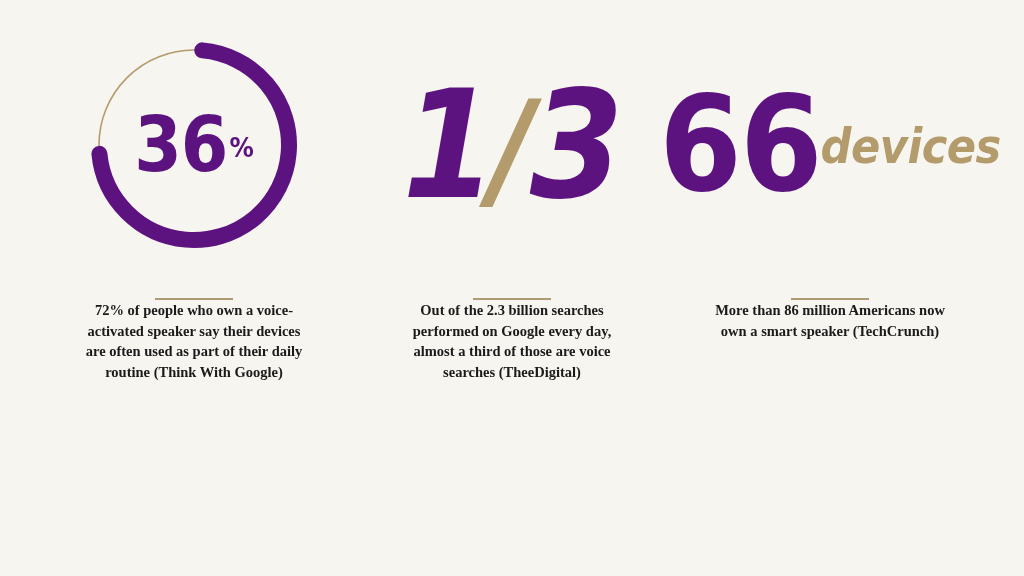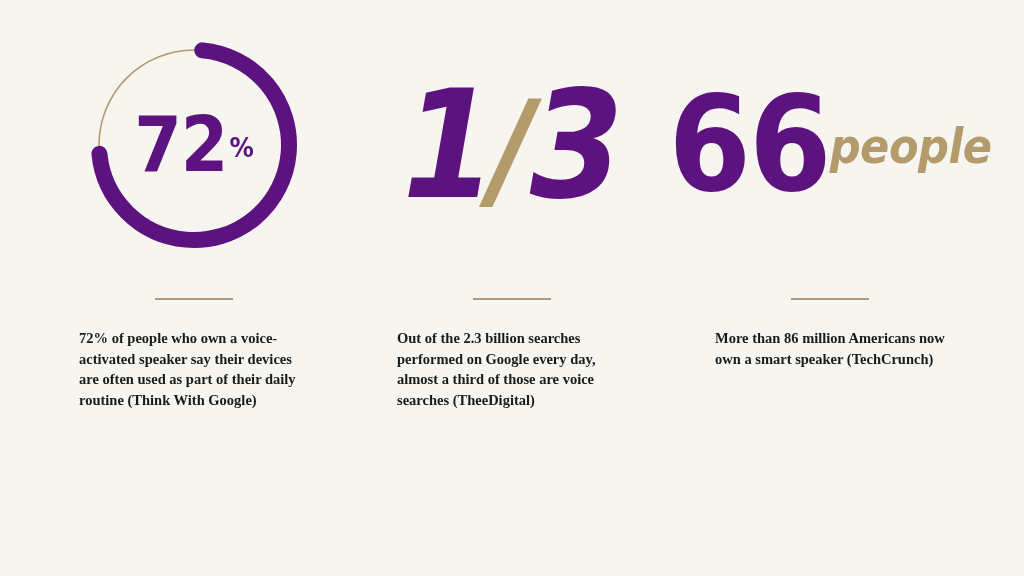--- a/index.html
+++ b/index.html
@@ -183,7 +183,7 @@
             <circle cx="112" cy="112" r="95" fill="none" stroke="#5c1380" stroke-width="16" stroke-linecap="round" stroke-dasharray="429.8 167.1" transform="rotate(-85 112 112)"></circle>
           </svg>
           <div class="donut-center">
-            <span class="donut-value">72</span>
+            <span class="donut-value">36</span>
             <span class="donut-unit">%</span>
           </div>
         </div>

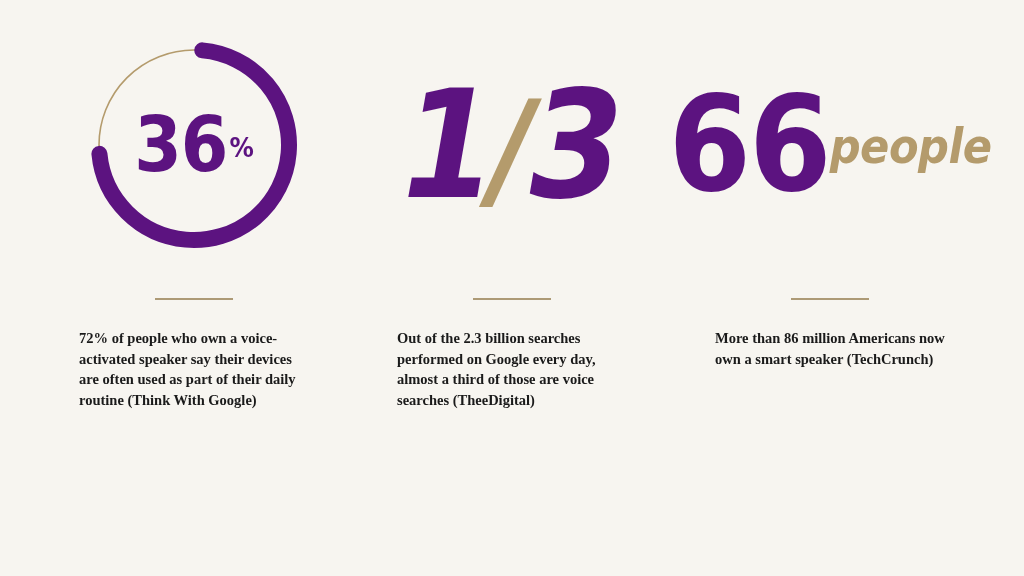--- a/index.html
+++ b/index.html
@@ -208,7 +208,7 @@
       <div class="visual">
         <div class="bignum-block">
           <span class="bignum">66</span>
-          <span class="bignum-suffix">people</span>
+          <span class="bignum-suffix">devices</span>
         </div>
       </div>
       <div class="divider"></div>

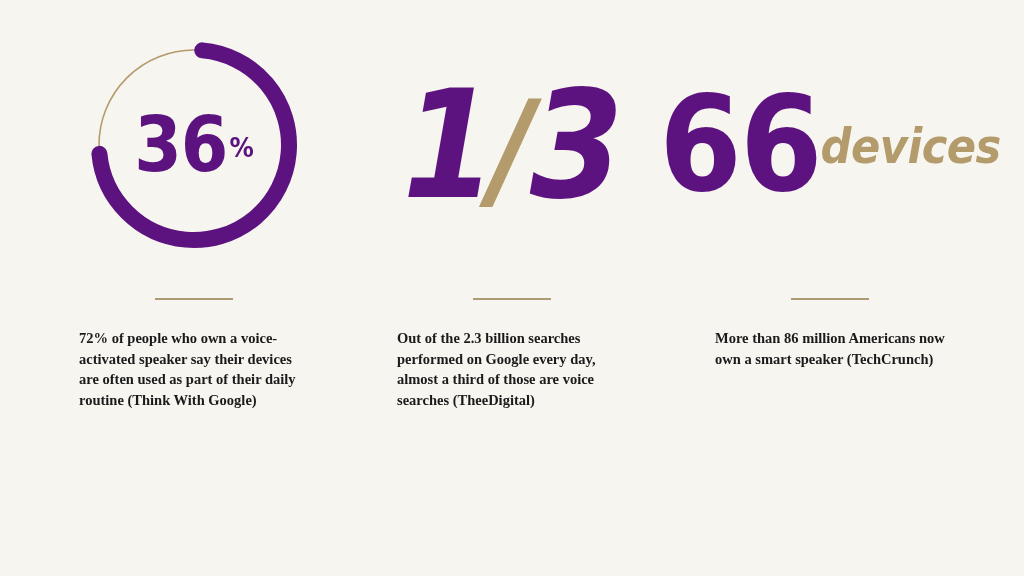--- a/index.html
+++ b/index.html
@@ -159,9 +159,8 @@
 
   
   .caption {
-    margin-top: 28px;
     width: 230px;
-    text-align: left;
+    text-align: center;
     font-family: "Liberation Serif", "DejaVu Serif", serif;
     font-weight: bold;
     font-size: 14.5px;

